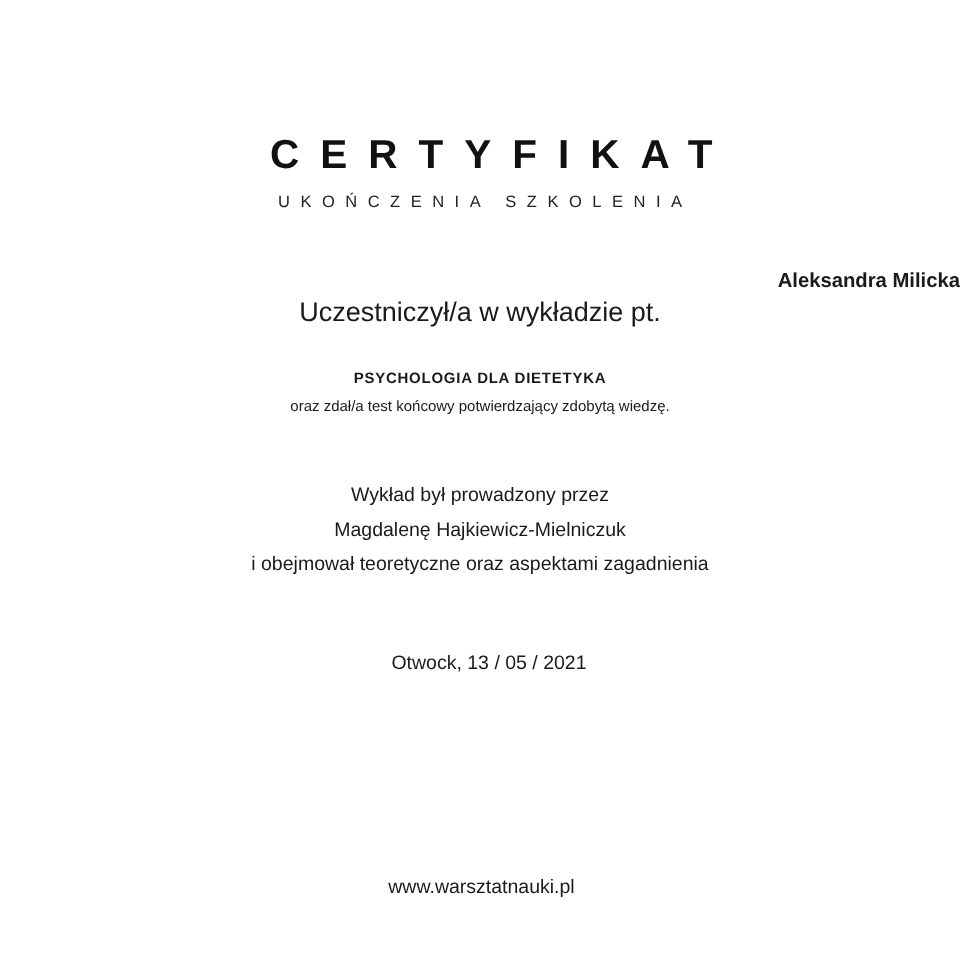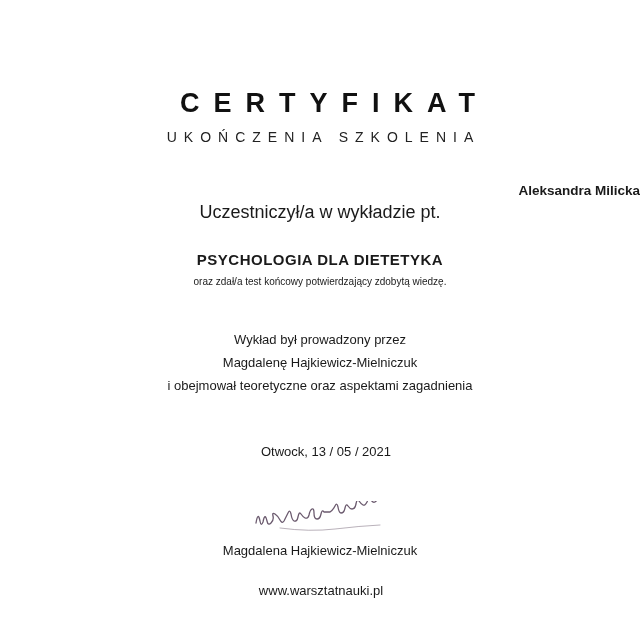--- a/index.html
+++ b/index.html
@@ -29,7 +29,7 @@
     padding-left: 15px;
   }
   .cert-subtitle {
-    font-size: 14px;
+    font-size: 11px;
     font-weight: 400;
     letter-spacing: 7px;
     text-indent: 7px;

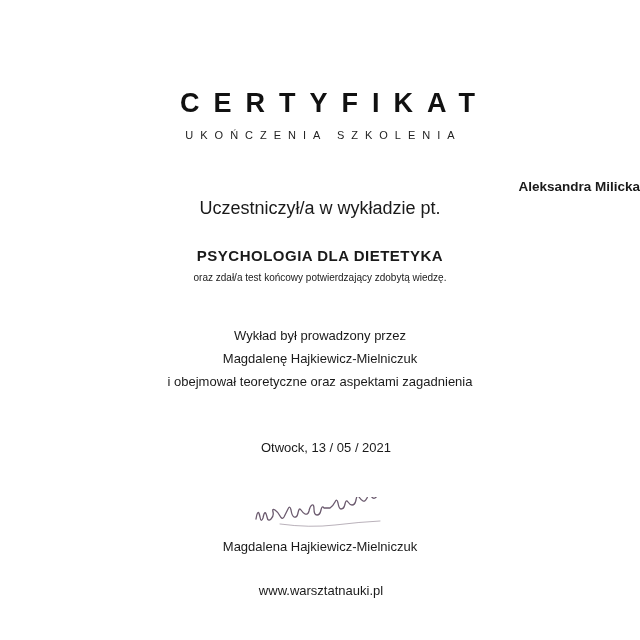--- a/index.html
+++ b/index.html
@@ -48,7 +48,7 @@
     margin: 0 0 28px 0;
   }
   .course-title {
-    font-size: 15px;
+    font-size: 10px;
     font-weight: 700;
     margin: 0 0 8px 0;
     letter-spacing: 0.5px;

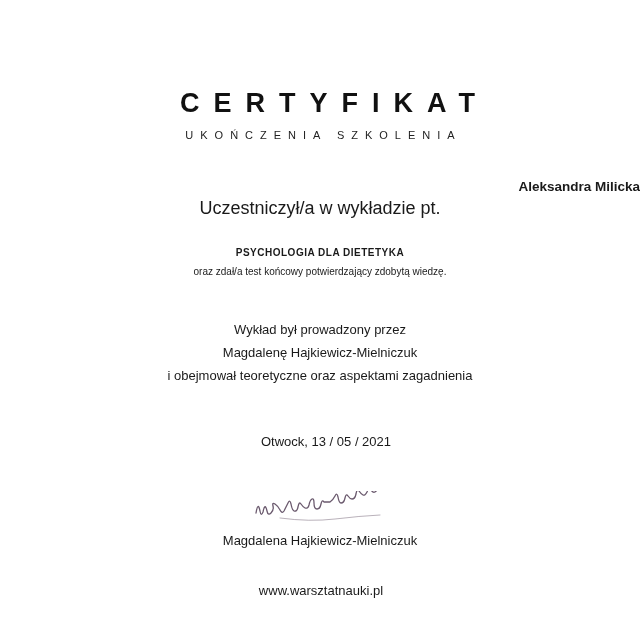--- a/index.html
+++ b/index.html
@@ -110,22 +110,6 @@
 
   <p class="date-line">Otwock, 13 / 05 / 2021</p>
 
-  <div class="signature-block">
-    <svg class="signature-svg" width="140" height="32" viewBox="0 0 140 32">
-      <path d="M6,22 q2,-12 4,-2 q1,6 3,1 q2,-10 4,-1 q1,5 4,2
-               q3,-3 2,-7 q-1,-4 2,-2 q3,2 5,6 q2,4 4,1
-               q2,-4 4,-8 q2,-4 3,1 q1,6 3,7 q3,1 4,-4
-               q1,-6 3,-3 q2,3 4,4 q3,1 4,-3 q1,-5 3,-6
-               q2,-1 2,4 q0,6 3,6 q3,0 4,-5 q1,-5 3,-2
-               l6,0
-               q3,-2 5,-6 q2,-4 3,1 q1,6 3,6 q3,0 4,-5
-               q1,-5 3,-2 q2,3 4,3 q3,0 4,-5 q1,-6 3,-3
-               q2,3 4,4 q2,1 4,-3 q2,-5 4,-2 q2,3 4,2
-               q3,-2 4,-6" fill="none" stroke="#6b5a6e" stroke-width="1.3" stroke-linecap="round"></path>
-      <path d="M30,27 q30,4 55,1 q25,-3 45,-4" fill="none" stroke="#6b5a6e" stroke-width="0.8" stroke-linecap="round" opacity="0.6"></path>
-    </svg>
-    <p class="signer-name">Magdalena Hajkiewicz-Mielniczuk</p>
-  </div>
 
   <div class="website">www.warsztatnauki.pl</div>
 

